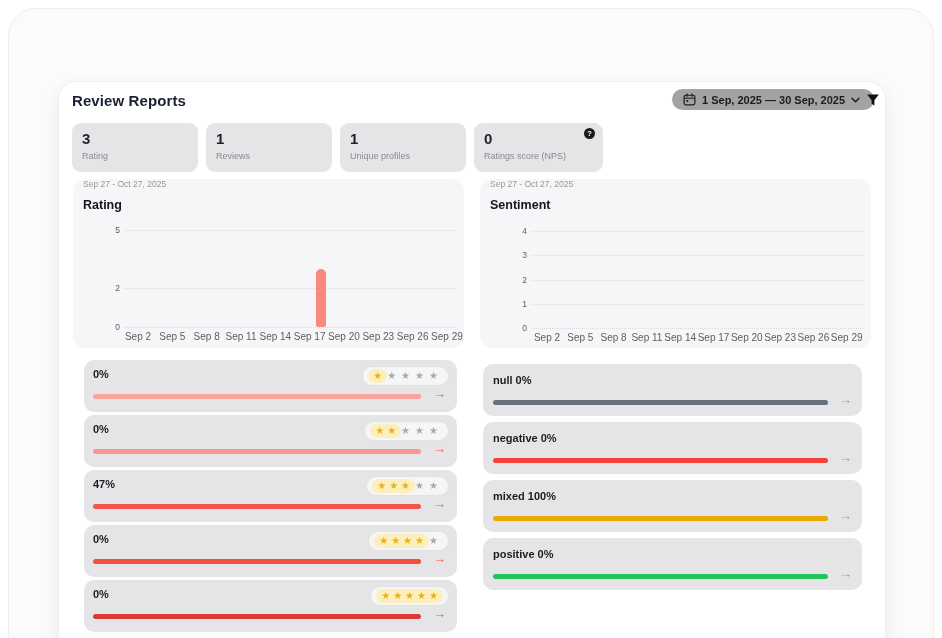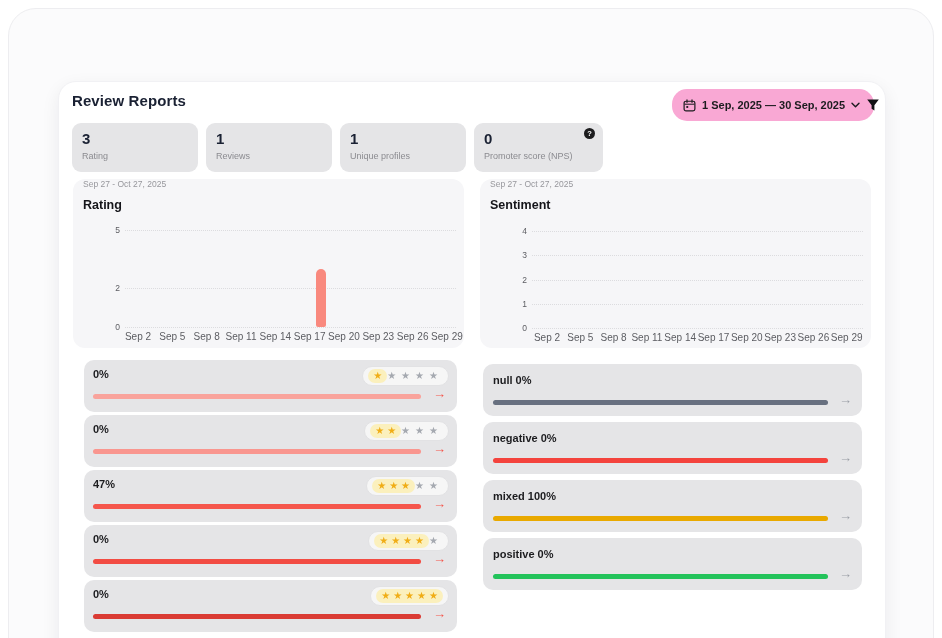--- a/index.html
+++ b/index.html
@@ -13,8 +13,8 @@
   .page-title { position:absolute; left:13px; top:10px; font-size:15px; font-weight:700;
     color:#1a2133; letter-spacing:.1px; }
   
-  .date-pill { position:absolute; left:613px; top:7px; width:202px; height:32px;
-    background:#f9a8d4; border-radius:15px; display:flex; align-items:center;
+  .date-pill { position:absolute; left:613px; top:7px; width:202px; height:21px;
+    background:#a3a3a3; border-radius:15px; display:flex; align-items:center;
     padding:0 11px; gap:6px; cursor:pointer; }
   .date-pill .dp-text { font-size:11px; font-weight:700; color:#1c1c1f; white-space:nowrap; }
   .icon-svg { display:block; }

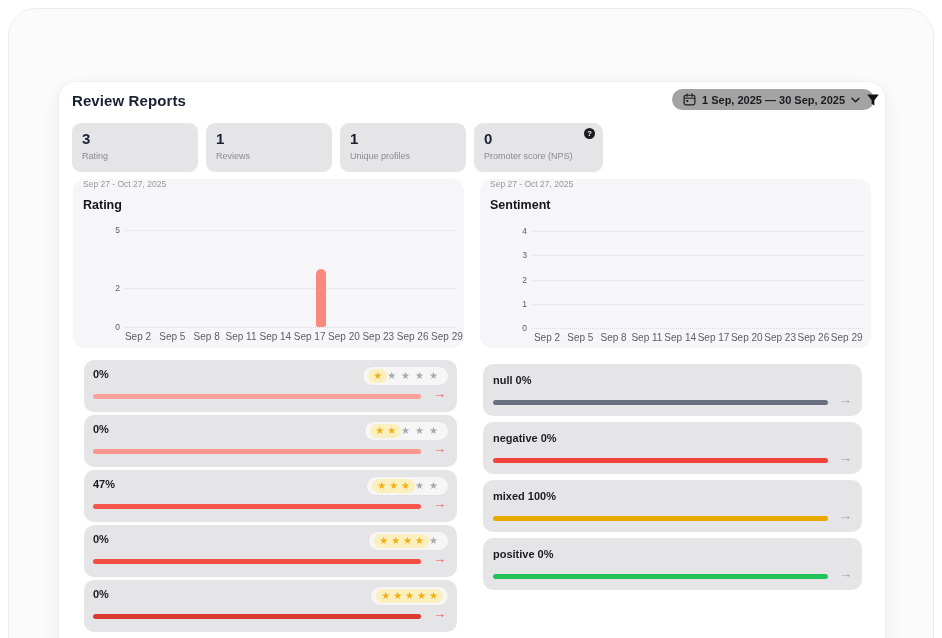--- a/index.html
+++ b/index.html
@@ -114,7 +114,7 @@
       </div>
       <div class="stat-card wide">
         <div class="stat-value">0</div>
-        <div class="stat-label">Promoter score (NPS)</div>
+        <div class="stat-label">Ratings score (NPS)</div>
         <div class="help-dot">?</div>
       </div>
     </div>

